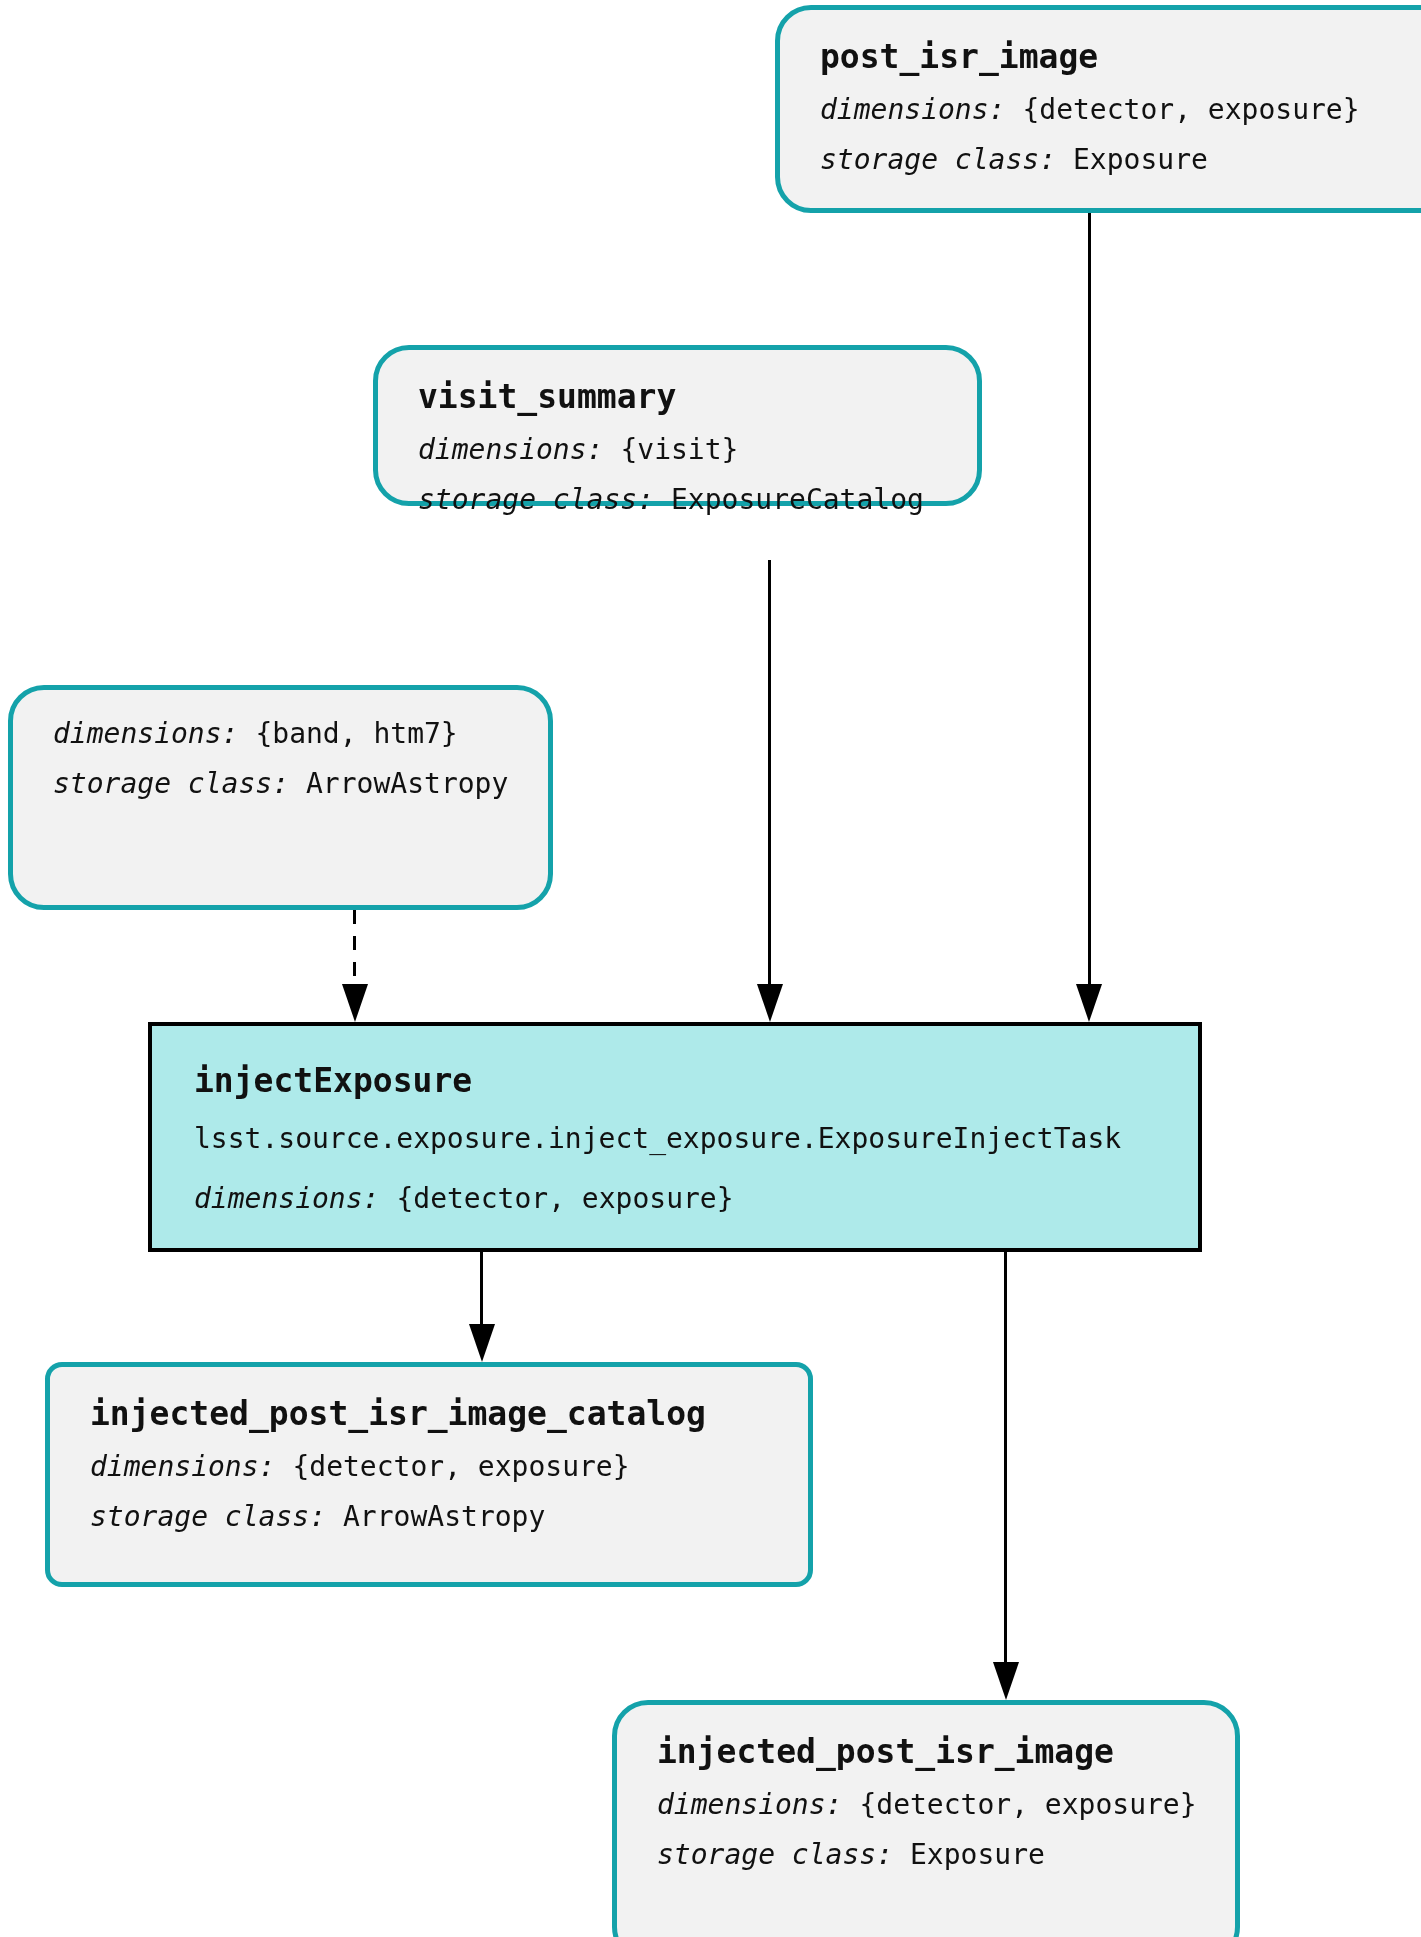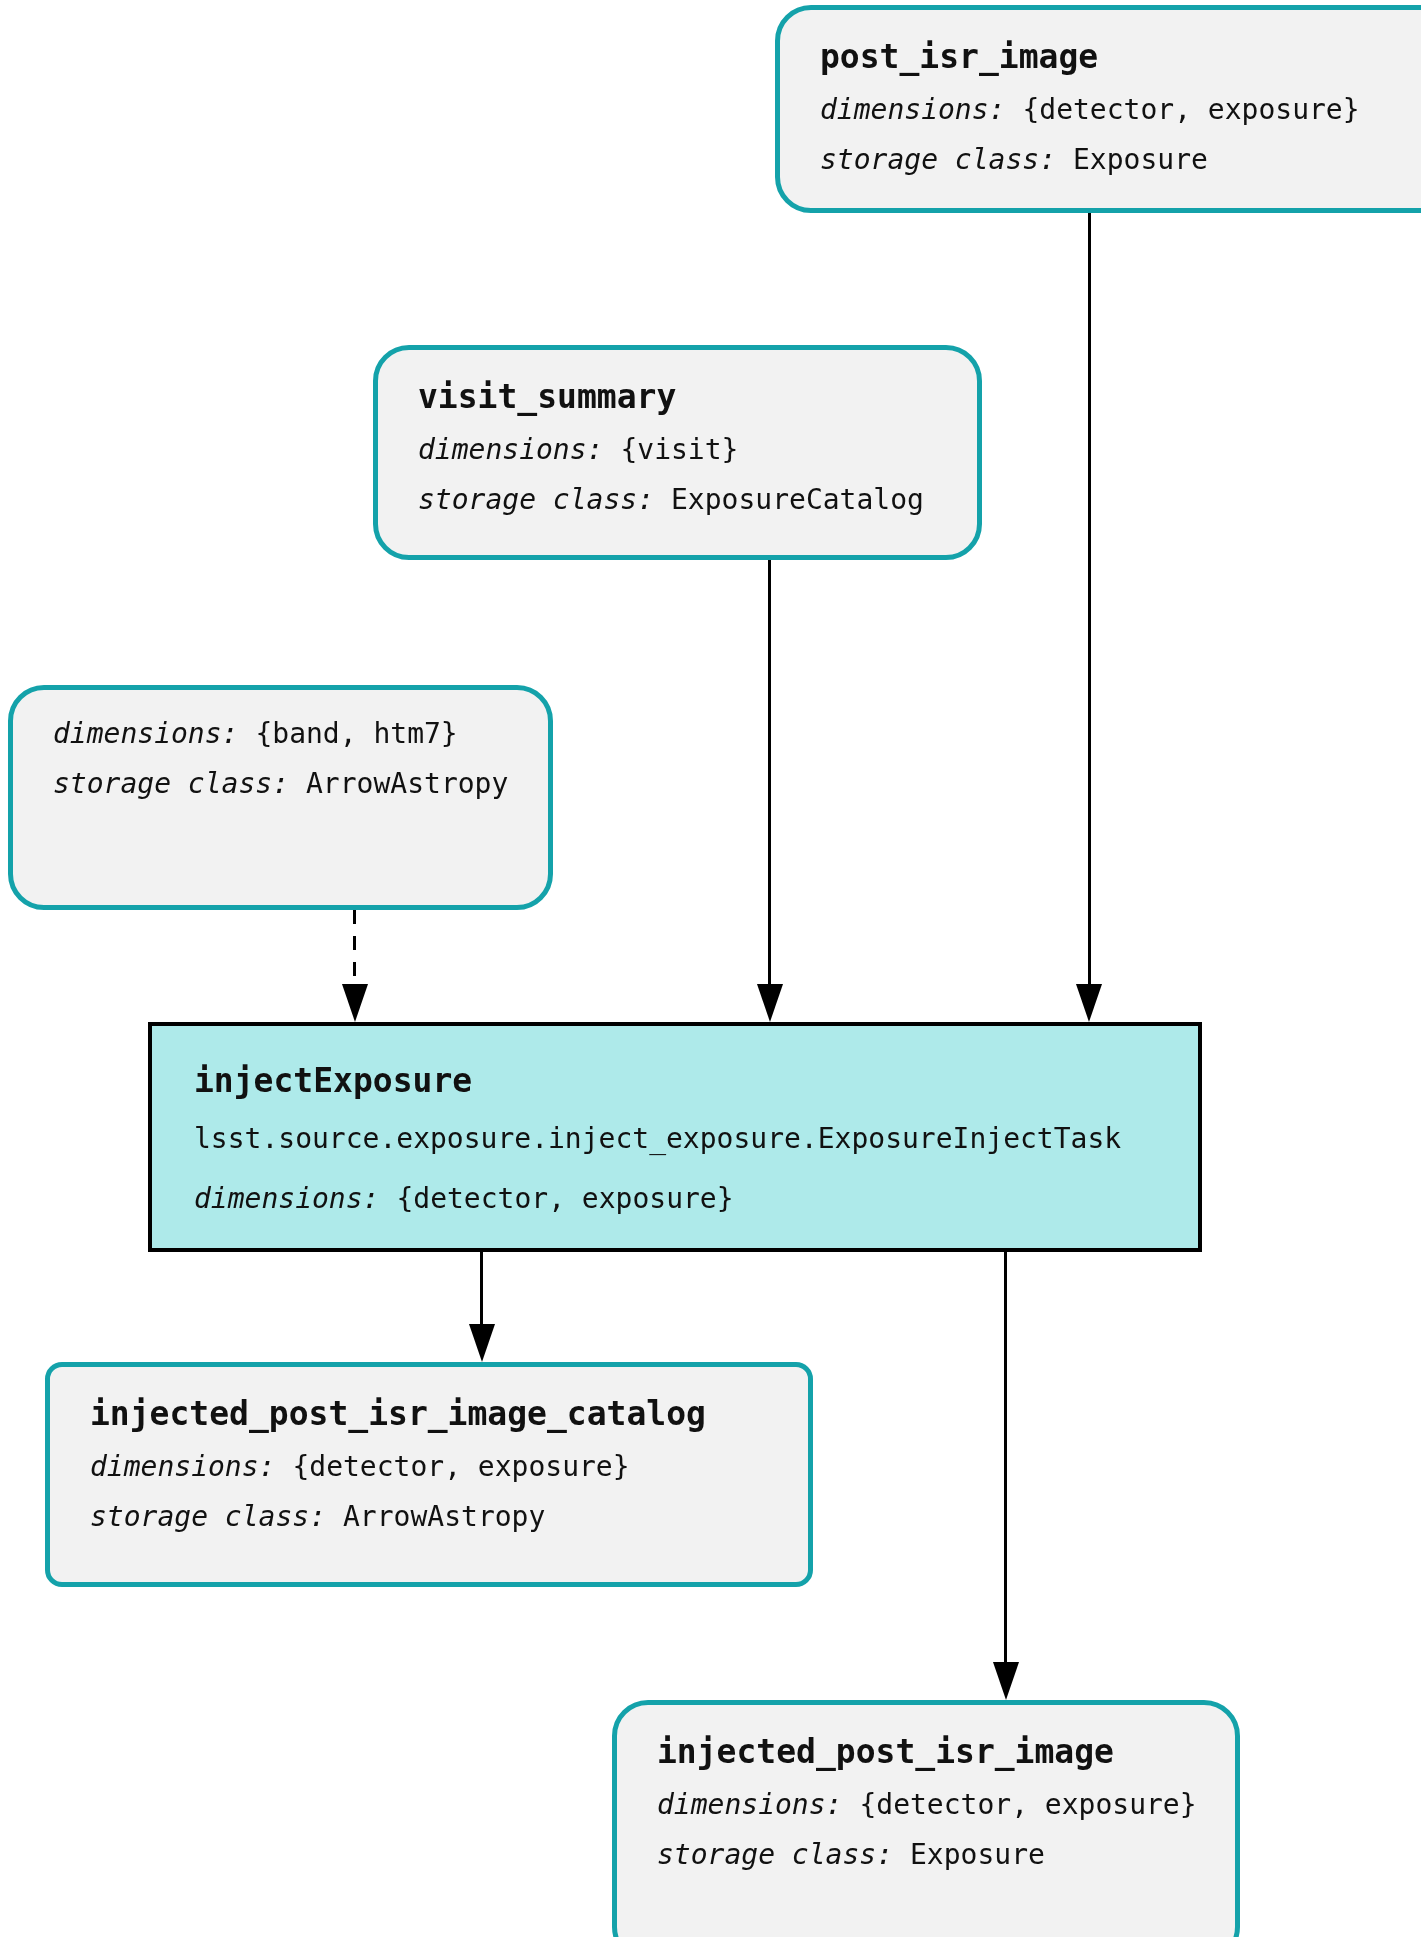--- a/index.html
+++ b/index.html
@@ -121,7 +121,7 @@
     </div>
   </div>
 
-  <div class="node dataset" style="left:373px; top:345px; width:609px; height:215px;">
+  <div class="node dataset" style="left:373px; top:345px; width:609px; height:161px;">
     <div class="node-title">visit_summary</div>
     <div class="node-line">
       <span class="field-label">dimensions:</span>

